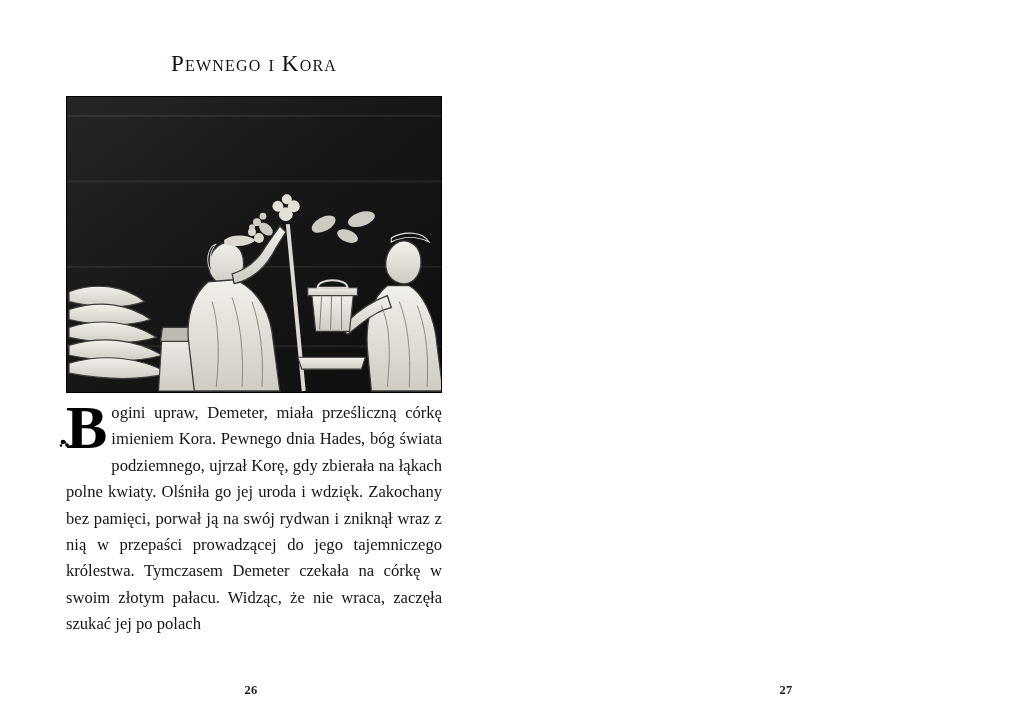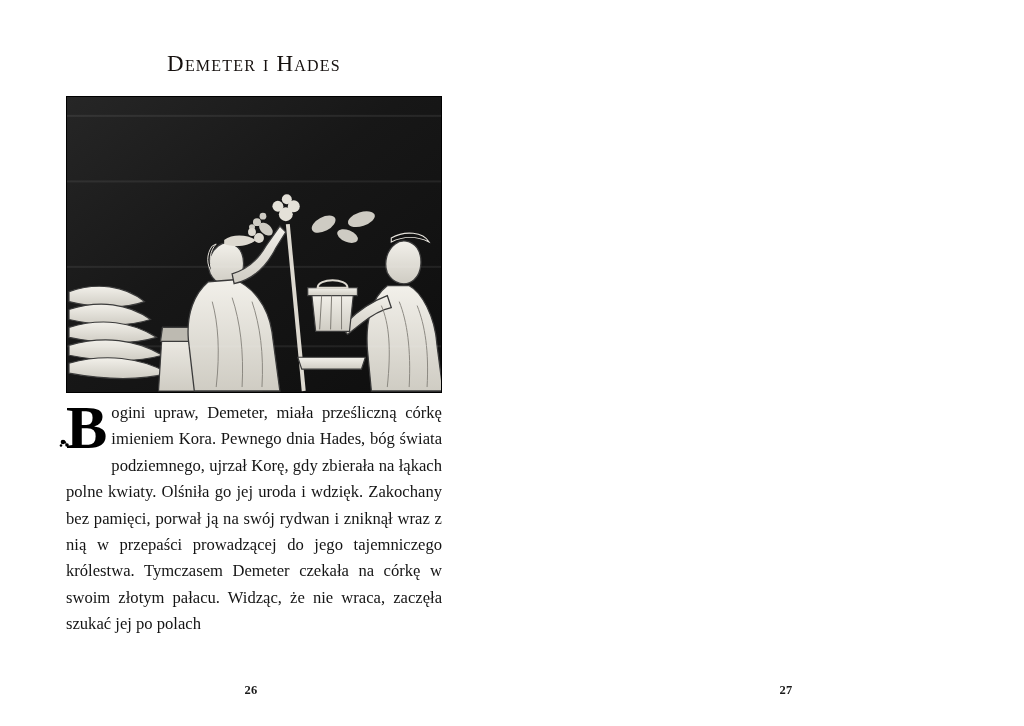--- a/index.html
+++ b/index.html
@@ -117,7 +117,7 @@
 
   <div class="page page-left">
 
-    <h1 class="chapter-title">Demeter i Hades</h1>
+    <h1 class="chapter-title">Pewnego i Kora</h1>
 
     <div class="figure">
       <svg viewBox="0 0 376 297" preserveAspectRatio="none" aria-hidden="true">

